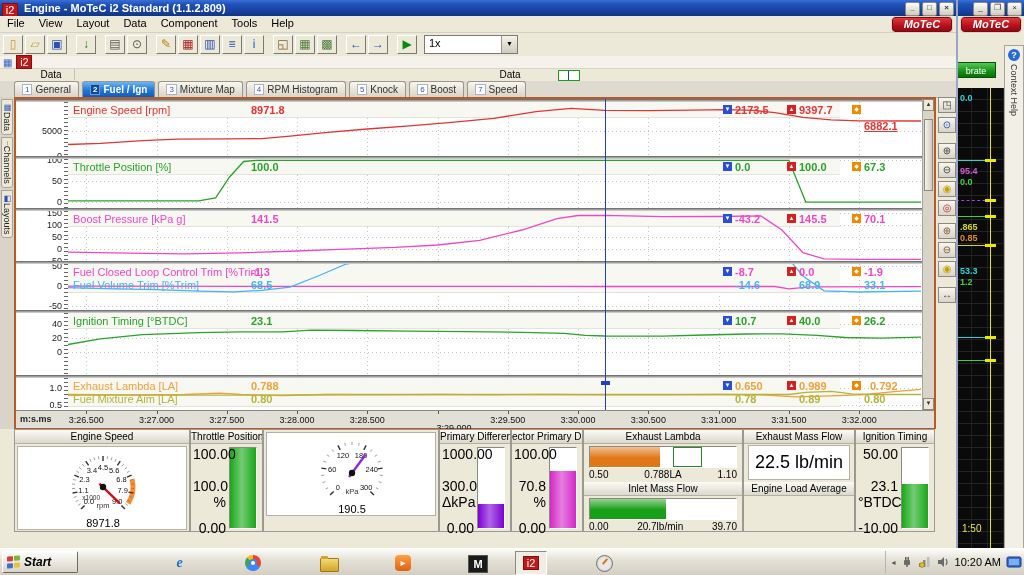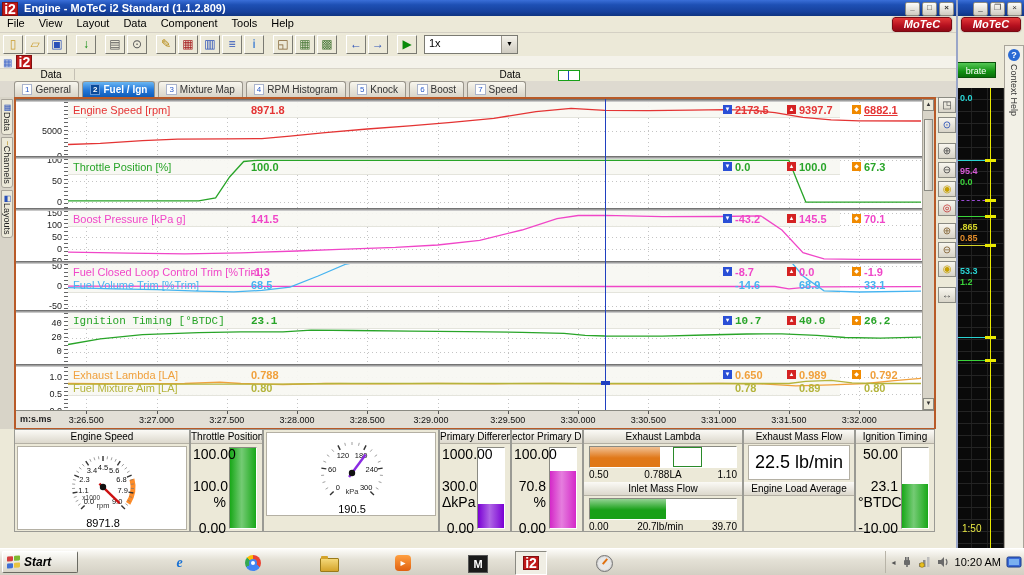--- a/index.html
+++ b/index.html
@@ -39,7 +39,7 @@
     background:linear-gradient(180deg,#3a6fd8,#1e50b4 30%,#16409c 75%,#0f3480);
     color:#fff;font-weight:bold;font-size:11px;line-height:16px;}
   .i2chip{display:inline-block;width:14px;height:12px;background:#c01818;color:#fff;
-    font-size:14px;font-weight:bold;text-align:center;line-height:12px;margin:0 3px 0 2px;
+    font-size:11px;font-weight:normal;text-align:center;line-height:12px;margin:0 3px 0 2px;
     border:1px solid #801010;vertical-align:-2px;}
   #mw-logo{position:absolute;right:4px;top:17px;width:58px;height:13px;font-size:11px;line-height:13px;z-index:5;}
   #menubar{position:absolute;left:0;top:16px;right:0;height:16px;background:#ece9d8;display:flex;

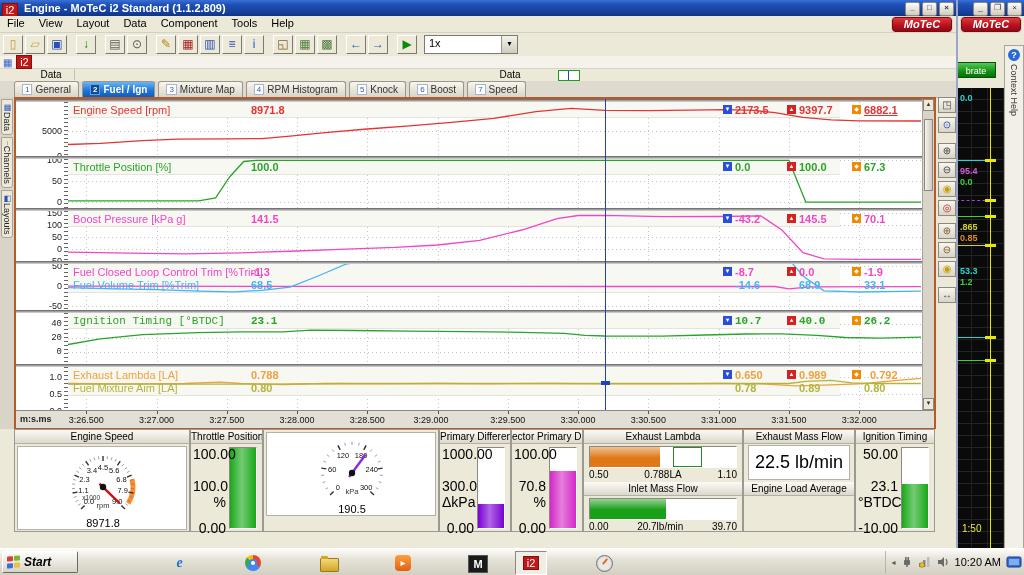--- a/index.html
+++ b/index.html
@@ -317,7 +317,7 @@
               <span class="msq" style="background: rgb(212, 34, 34); left: 771px; top: 3px;">▲</span>
               <span class="mval" style="color: rgb(228, 52, 52); left: 783px; top: 2px;">9397.7</span>
               <span class="msq" style="background: rgb(240, 138, 0); left: 836px; top: 3px;">◆</span>
-              <span class="mval" style="color: rgb(228, 52, 52); left: 848px; top: 2px; text-decoration: underline;">6882.1</span>
+              <span class="mval" style="color: rgb(228, 52, 52); left: 848px; top: 18px; text-decoration: underline;">6882.1</span>
             </div>
           </div>
           <div class="grow">

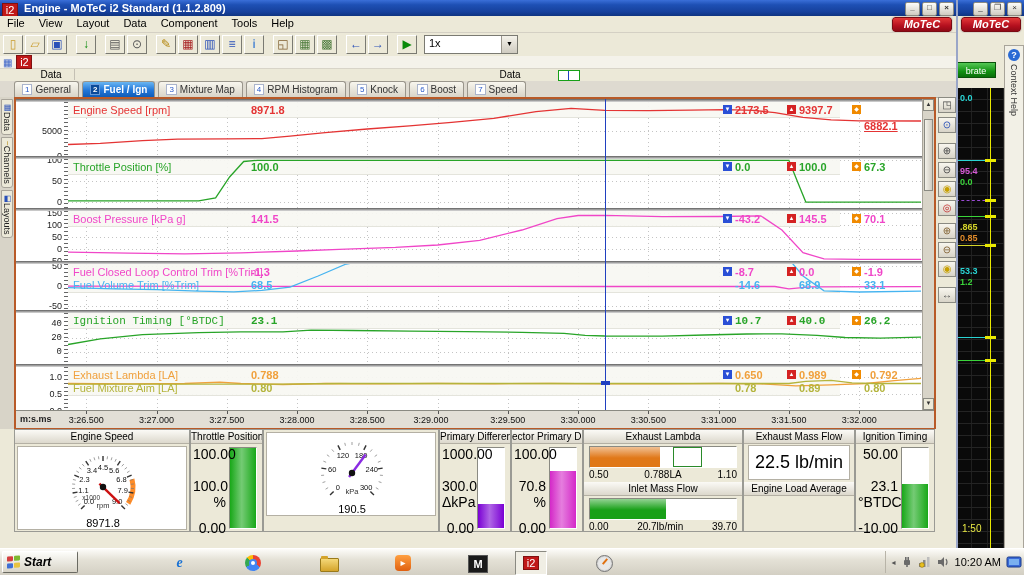--- a/index.html
+++ b/index.html
@@ -439,7 +439,7 @@
           </div>
           <div class="grow">
             <div class="gdiv"></div>
-            <div class="growbody" style="height: 51px; font-family: Liberation Mono, monospace;">
+            <div class="growbody" style="height: 62px;">
               <div class="vline" style="left: 70.2685px;"></div>
               <div class="vline" style="left: 140.532px;"></div>
               <div class="vline" style="left: 210.796px;"></div>

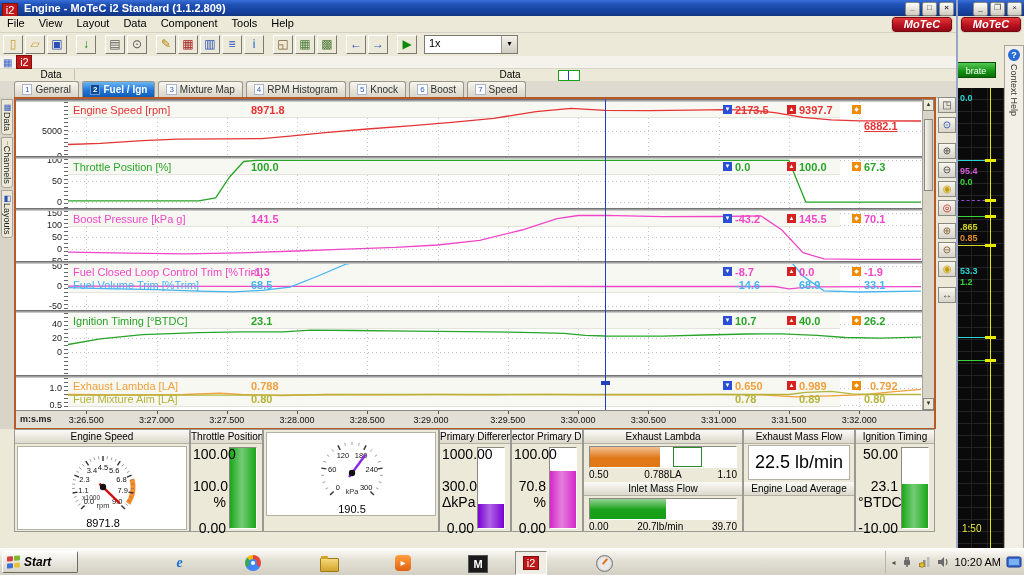--- a/index.html
+++ b/index.html
@@ -529,7 +529,7 @@
           <div class="ttickmark" style="left: 351.323px;"></div>
           <div class="ttick" style="left: 351.323px;">3:28.500</div>
           <div class="ttickmark" style="left: 421.586px;"></div>
-          <div class="ttick" style="left: 415px;">3:29.000</div>
+          <div class="ttick" style="left: 438px; margin-top: 8px;">3:29.000</div>
           <div class="ttickmark" style="left: 491.85px;"></div>
           <div class="ttick" style="left: 491.85px;">3:29.500</div>
           <div class="ttickmark" style="left: 562.114px;"></div>

